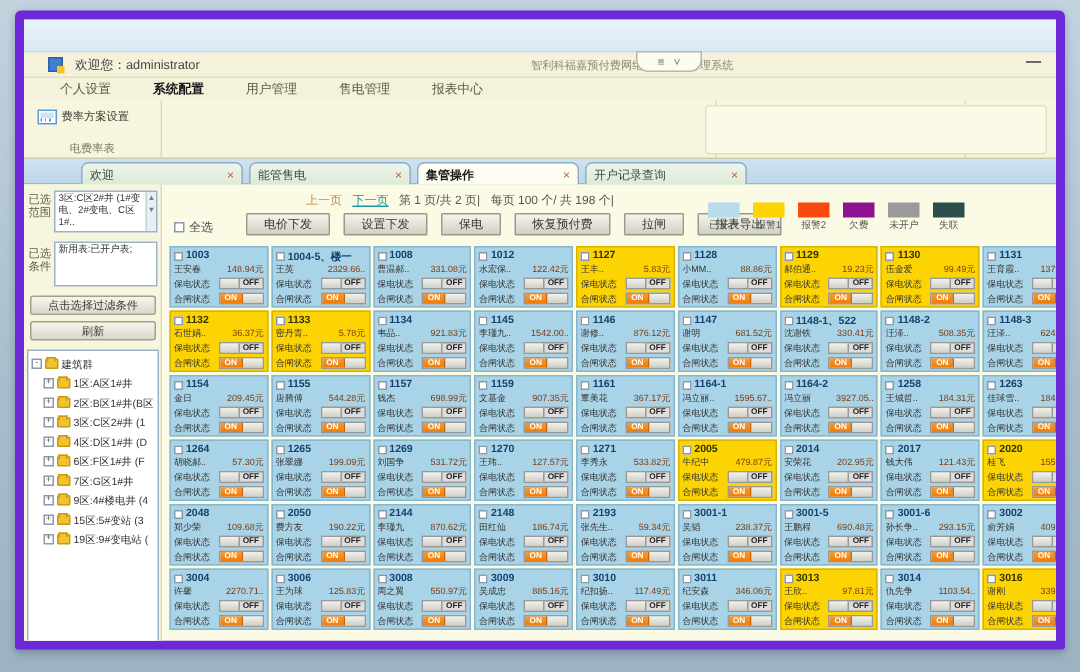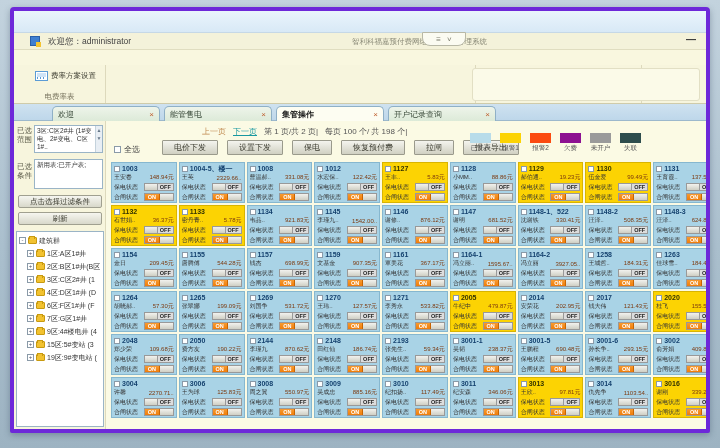--- a/index.html
+++ b/index.html
@@ -6,7 +6,7 @@
   html,body { width:720px; height:448px; overflow:hidden; }
   body { background:linear-gradient(180deg,#c3d3de 0%,#aabfcd 55%,#9db3c2 100%); position:relative; }
   .window { position:absolute; left:10px; top:7px; width:700px; height:426px;
-            background:#f9f7df; border:4px solid #6d28d9; border-radius:4px 4px 2px 2px;
+            background:#f9f7df; border:6px solid #6d28d9; border-radius:4px 4px 2px 2px;
             box-shadow:0 2px 6px rgba(40,60,80,.35); overflow:hidden; }
   
   .win-top { position:absolute; left:0; top:0; width:100%; height:22px;

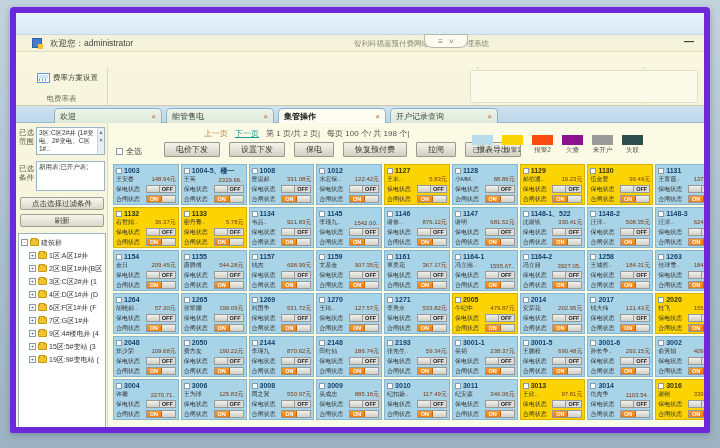--- a/index.html
+++ b/index.html
@@ -130,6 +130,18 @@
     <span class="minimize">—</span>
   </div>
 
+  <div class="menu-row">
+
+      <div class="menu-item">个人设置</div>
+
+      <div class="menu-item active">系统配置</div>
+
+      <div class="menu-item">用户管理</div>
+
+      <div class="menu-item">售电管理</div>
+
+      <div class="menu-item">报表中心</div>
+    </div>
 
   <div class="ribbon">
     <div class="rgroup" style="left:0;width:92px;">

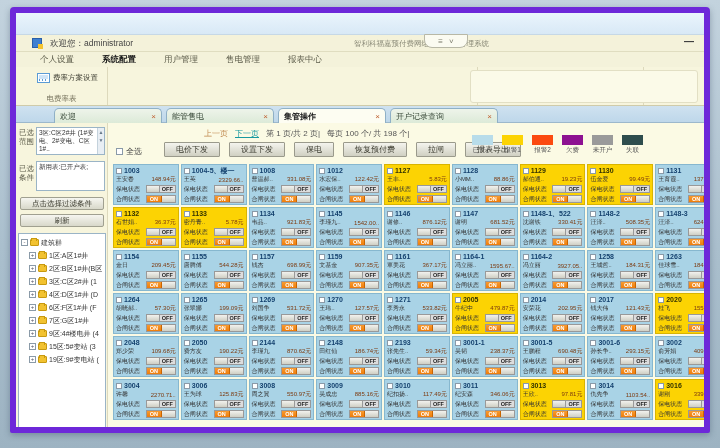--- a/index.html
+++ b/index.html
@@ -32,7 +32,7 @@
   .ribbon { position:absolute; left:0; top:54px; width:100%; height:39px; background:#f7f5dd;
             border-bottom:1px solid #cfcbaa; }
   .rgroup { position:absolute; top:0; height:100%; border-right:1px solid #ddd9bc; }
-  .rgroup-buttons { display:flex; gap:6px; padding:4px 6px 0 18px; }
+  .rgroup-buttons { display:flex; gap:6px; padding:4px 6px 0 6px; }
   .rbtn { display:flex; align-items:center; gap:3px; padding:2px 3px; cursor:pointer; }
   .ricon { width:13px; height:10px; background:#fff; border:1px solid #5b9bd5; position:relative; flex:0 0 auto; }
   .ricon::before { content:""; position:absolute; left:1px; right:1px; top:1px; height:4px; background:#cfe4f7; }

